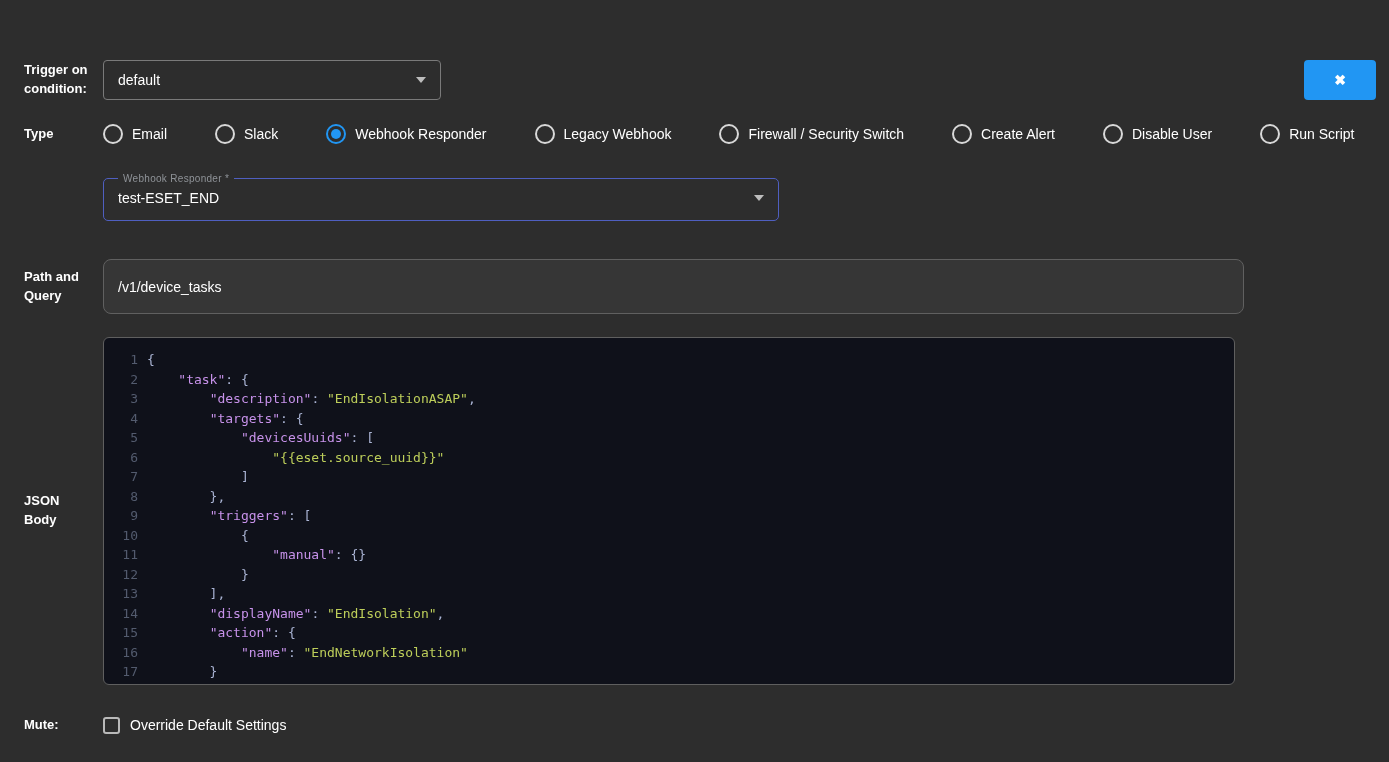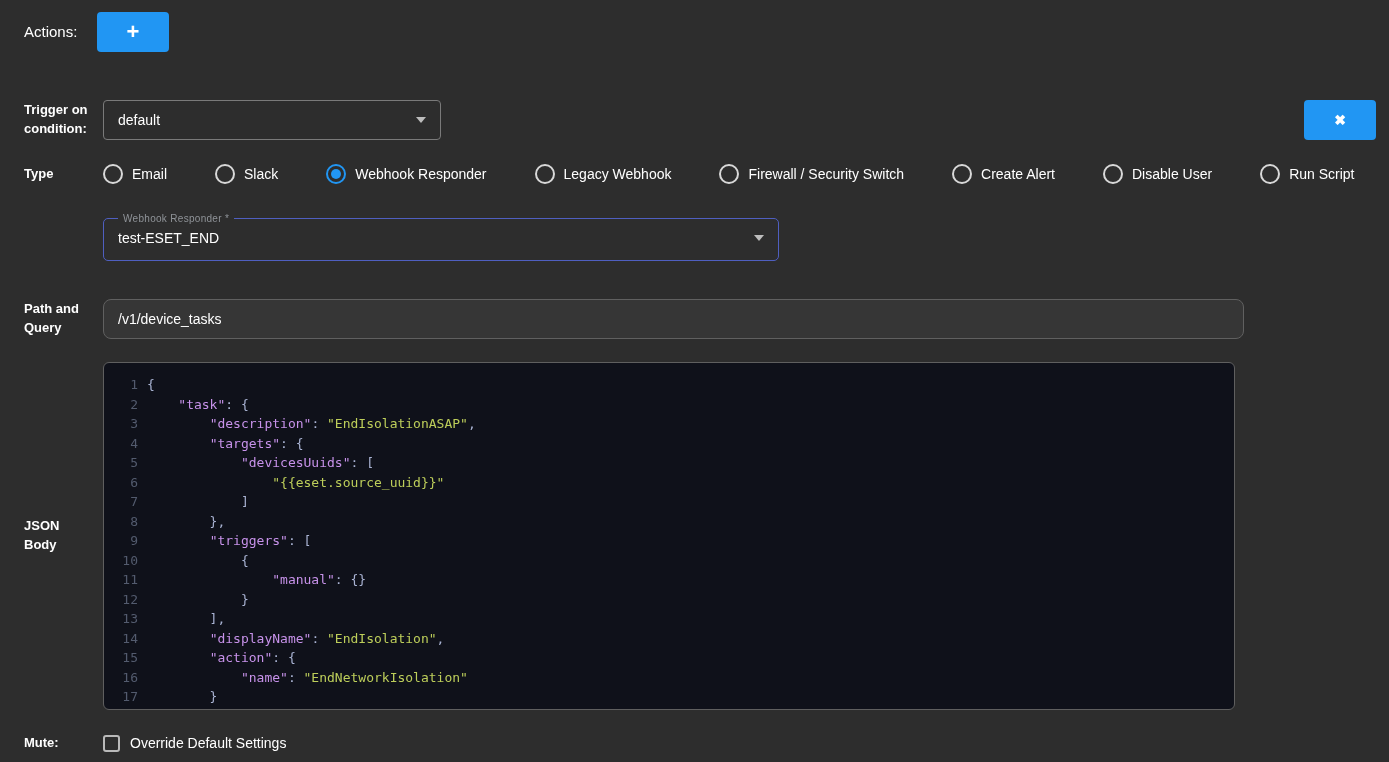--- a/index.html
+++ b/index.html
@@ -99,12 +99,6 @@
 
 <div class="page">
 
-  <div class="row actions-row">
-    <div class="label">Actions:</div>
-    <button class="btn-blue">
-      <span class="plus-glyph">+</span>
-    </button>
-  </div>
 
   <div class="row trigger-row">
     <div class="label">Trigger on condition:</div>

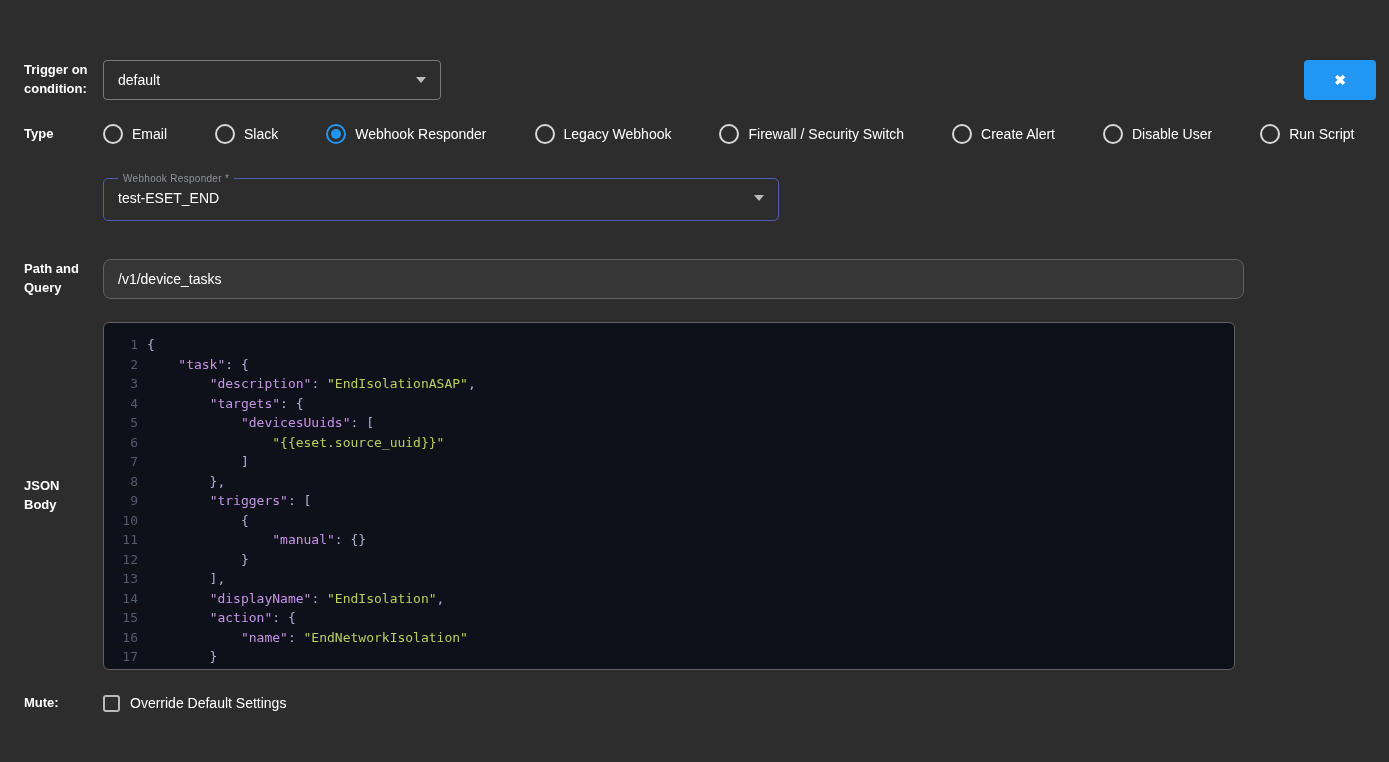--- a/index.html
+++ b/index.html
@@ -67,7 +67,7 @@
   
   .path-row { margin-top:38px; }
   .path-input {
-    width:1141px; height:40px; background:#363636; border:1px solid #606060;
+    width:1141px; height:55px; background:#363636; border:1px solid #606060;
     border-radius:8px; color:#fff; font-size:14px; padding:0 14px;
     font-family:"Liberation Sans", sans-serif; outline:none;
   }

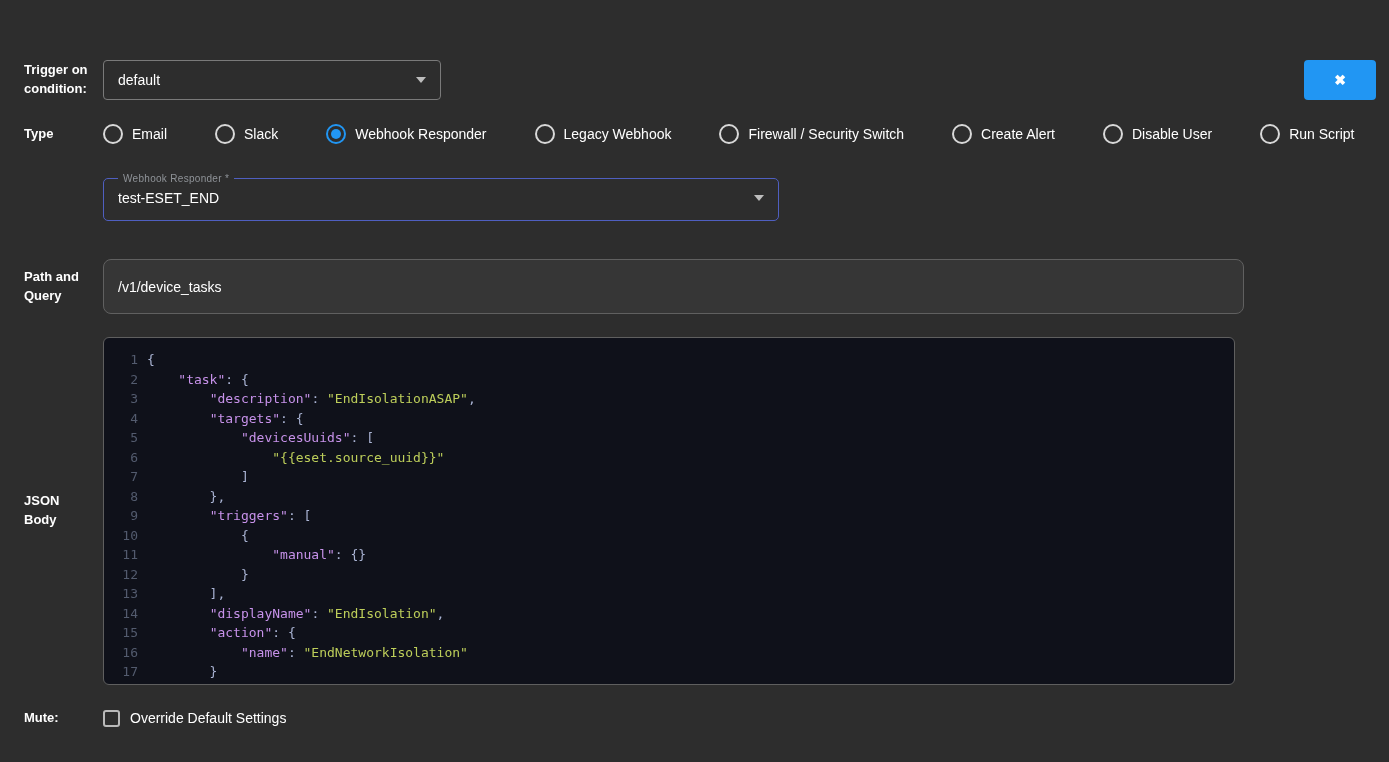--- a/index.html
+++ b/index.html
@@ -87,7 +87,7 @@
   .tk-s { color:#bdce5a; }
   .tk-p { color:#aab4d4; }
   
-  .mute-row { margin-top:24px; padding-bottom:20px; }
+  .mute-row { margin-top:31px; padding-bottom:20px; }
   .checkbox {
     width:17px; height:17px; border:2px solid #b9b9b9; border-radius:3px;
     background:transparent; cursor:pointer; flex:0 0 17px;

